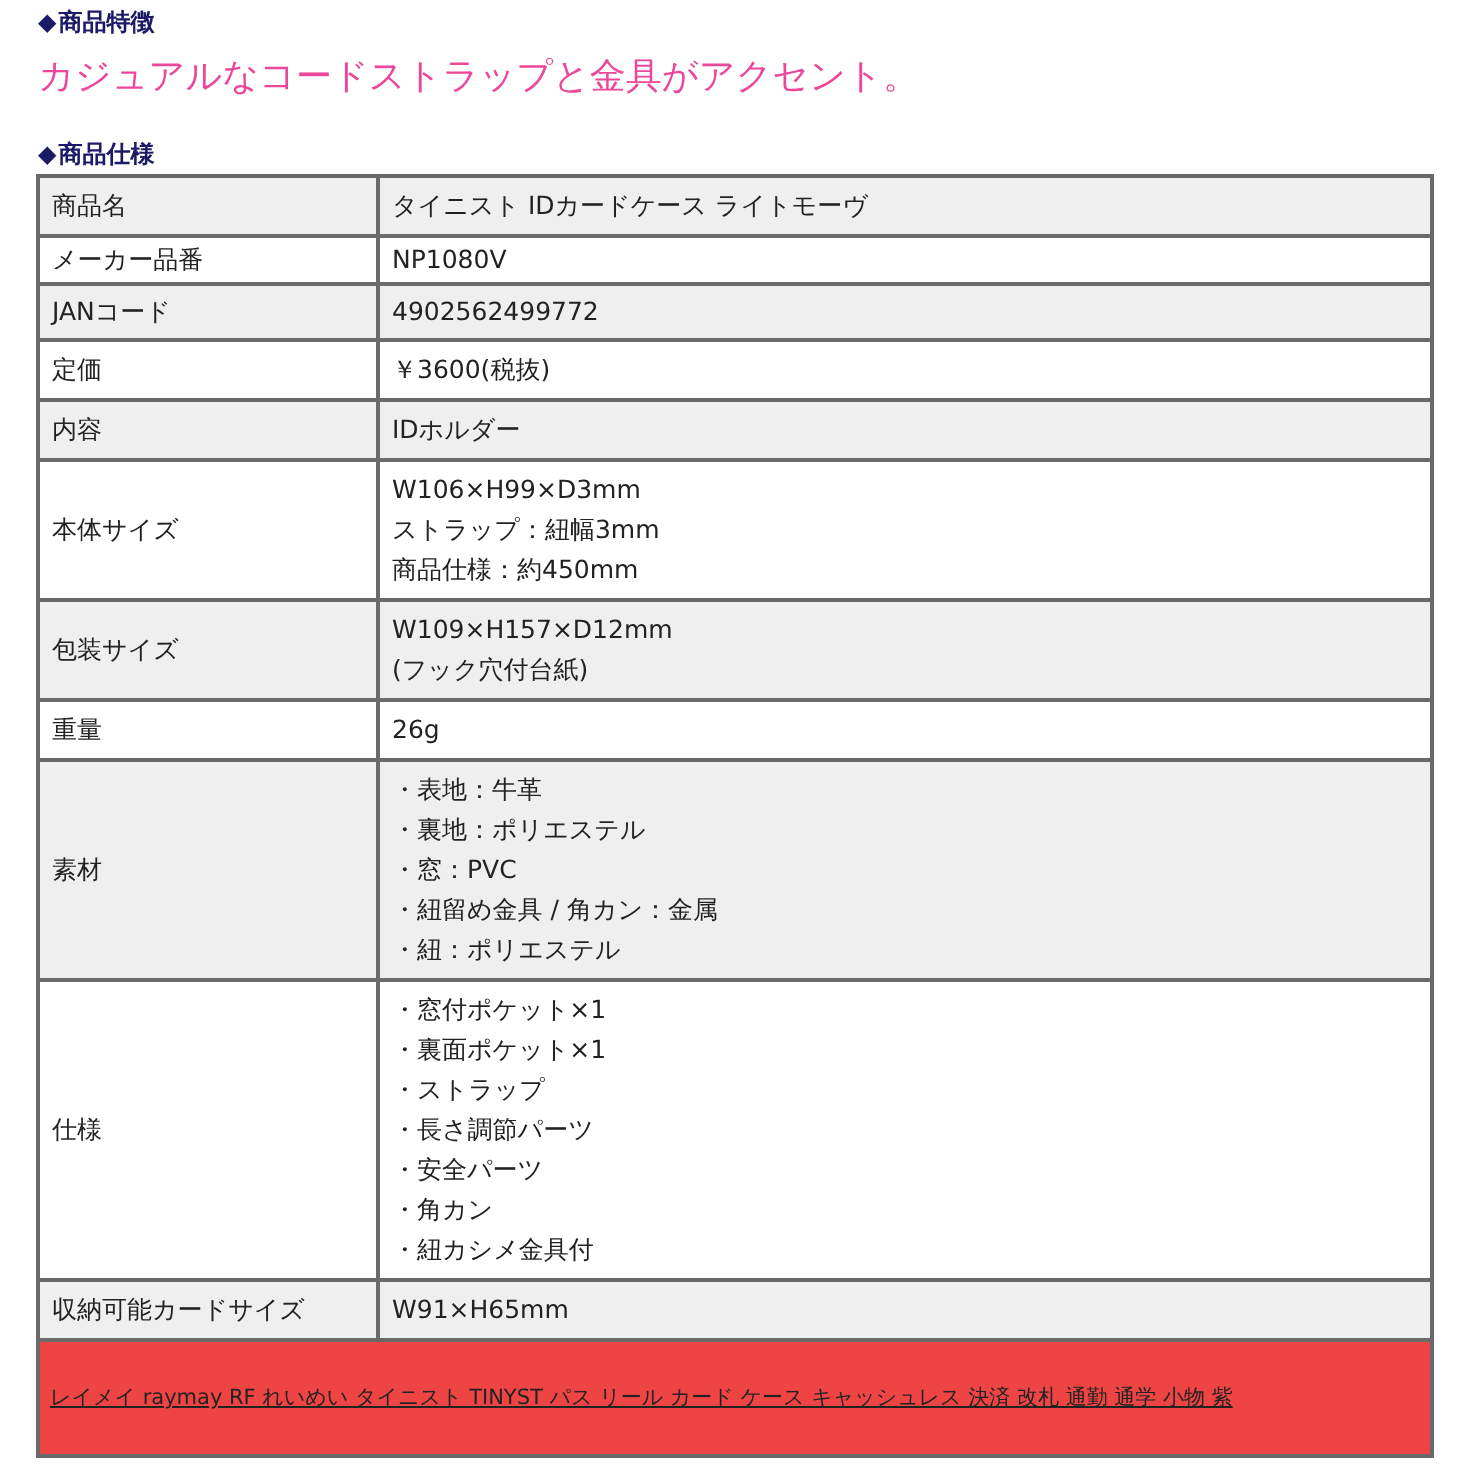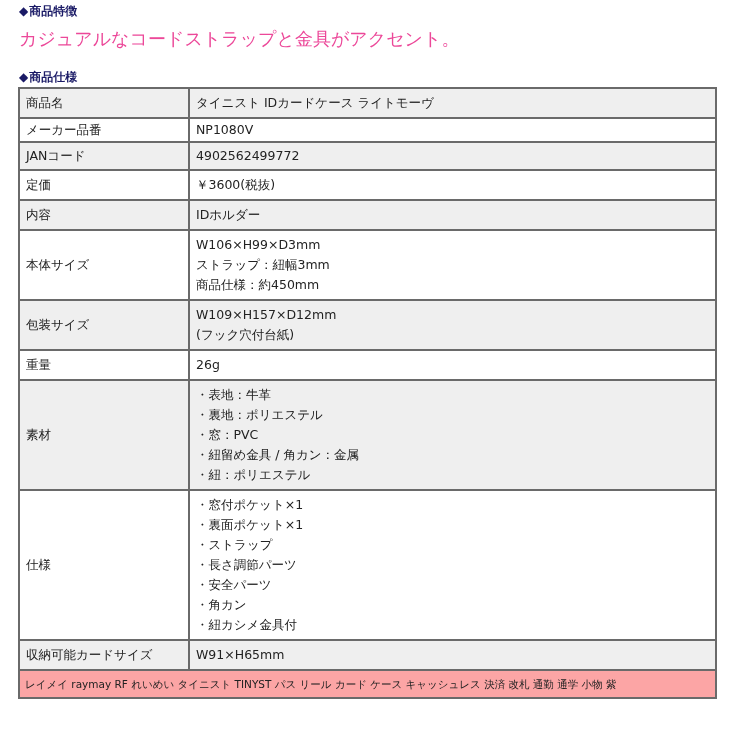--- a/index.html
+++ b/index.html
@@ -56,8 +56,9 @@
     table.spec td.keywords {
       font-size: 10.5px;
       height: 24px;
-      padding: 1px 5px;
-      background: #fca5a5;
+      padding: 16px 5px;
+      background: #ef4444;
+      text-decoration: underline;
     }
   </style>
 </head>

